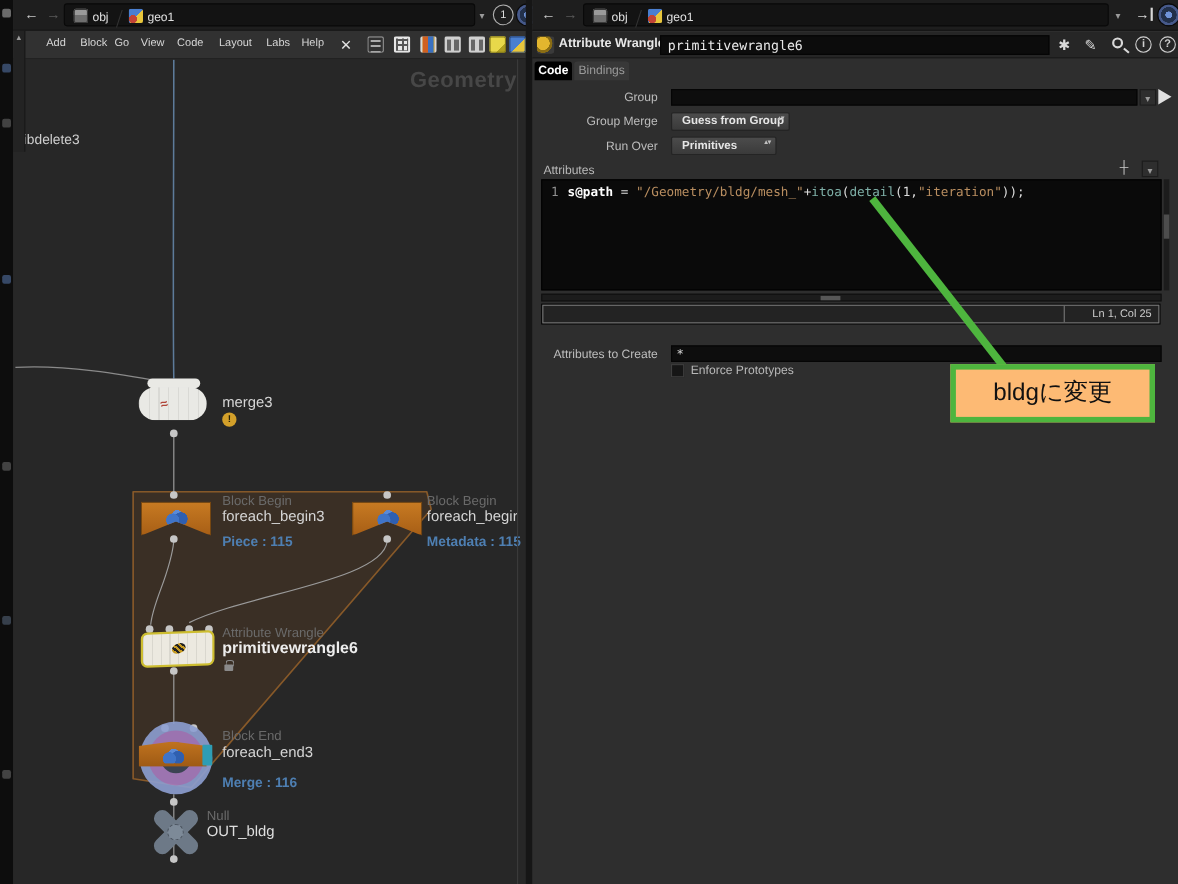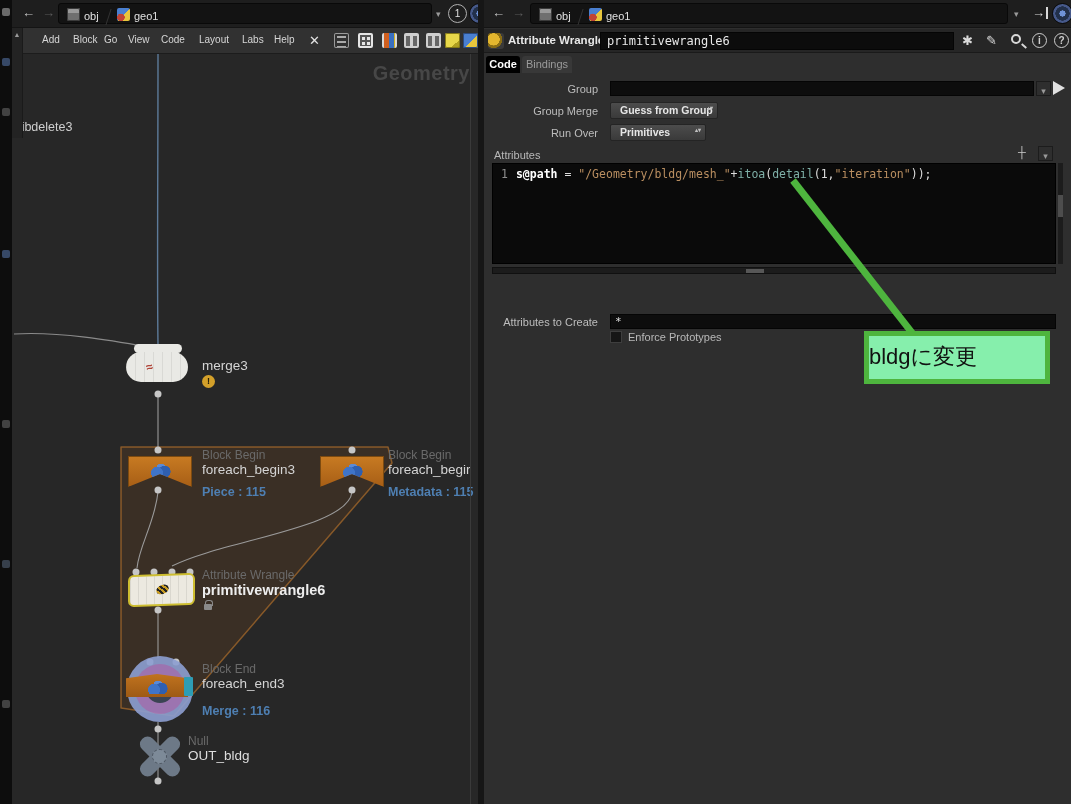--- a/index.html
+++ b/index.html
@@ -330,6 +330,9 @@
     <div class="hscroll-handle" style="left:253px;top:1px;width:18px;height:4px"></div>
   </div>
 
+  <div class="statusbar" style="left:493px;top:277px;width:561px;height:17px">
+    <div class="status-cell">Ln 1, Col 25</div>
+  </div>
 
   <div class="p-label" style="left:486px;top:316px">Attributes to Create</div>
   <div class="p-field" style="left:610px;top:314px;width:446px;height:15px">*</div>

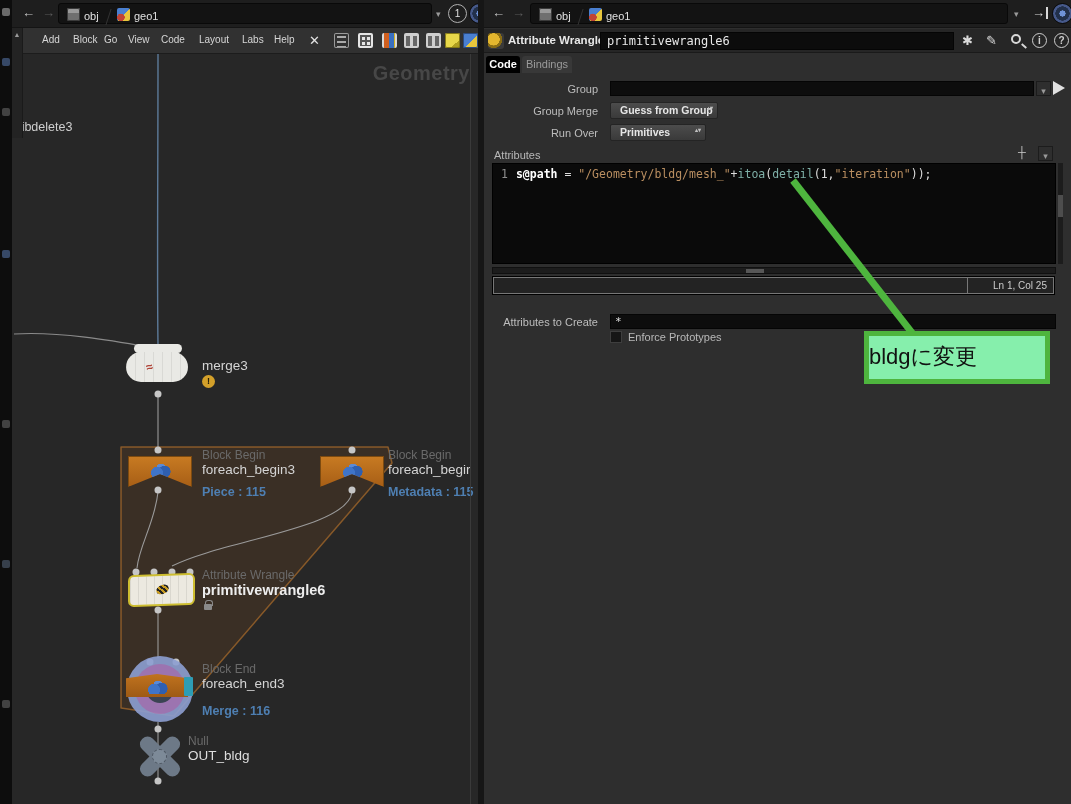--- a/index.html
+++ b/index.html
@@ -135,8 +135,8 @@
 
   
   .callout-line { position:absolute; left:793px; top:177px; width:202px; height:7px; background:#4eb53e; transform-origin:0 50%; transform:rotate(52deg); z-index:50; }
-  .callout-box { position:absolute; left:864px; top:331px; width:186px; height:53px; background:#86efac; border:5px solid #4eb53e; z-index:51;
-     font-size:22px; color:#111; text-align:left; line-height:42px; }
+  .callout-box { position:absolute; left:864px; top:331px; width:186px; height:53px; background:#fdba74; border:5px solid #4eb53e; z-index:51;
+     font-size:22px; color:#111; text-align:center; line-height:42px; }
 </style>
 </head>
 <body>

